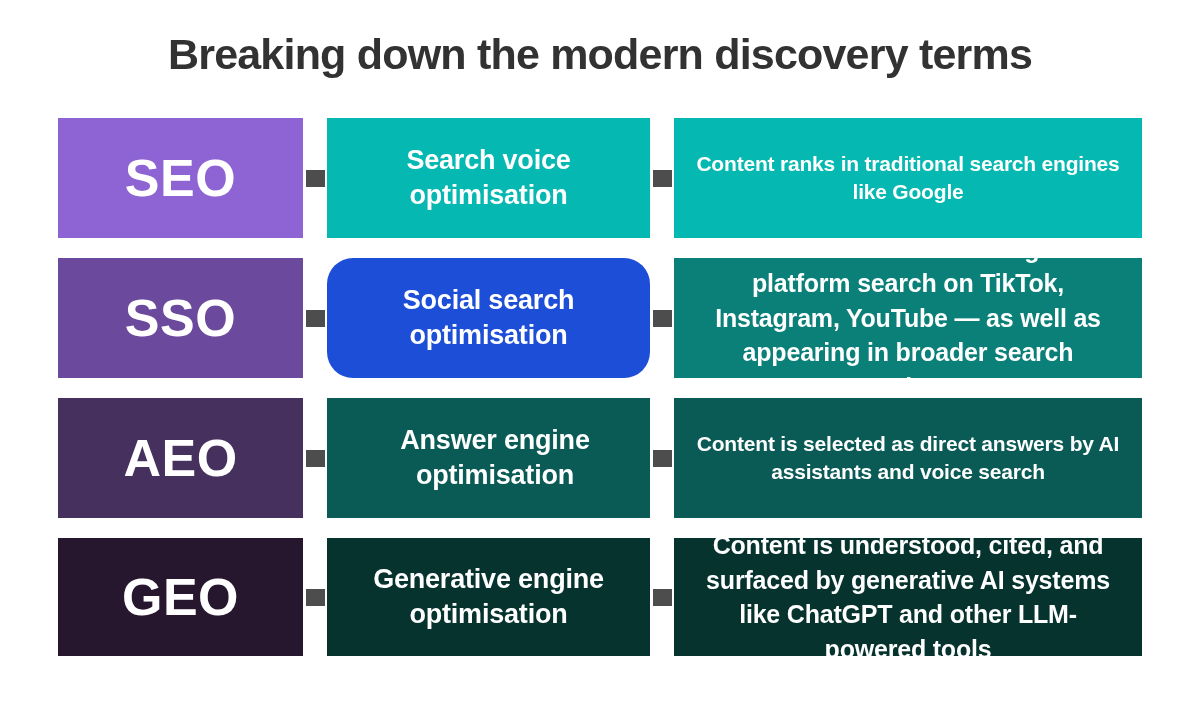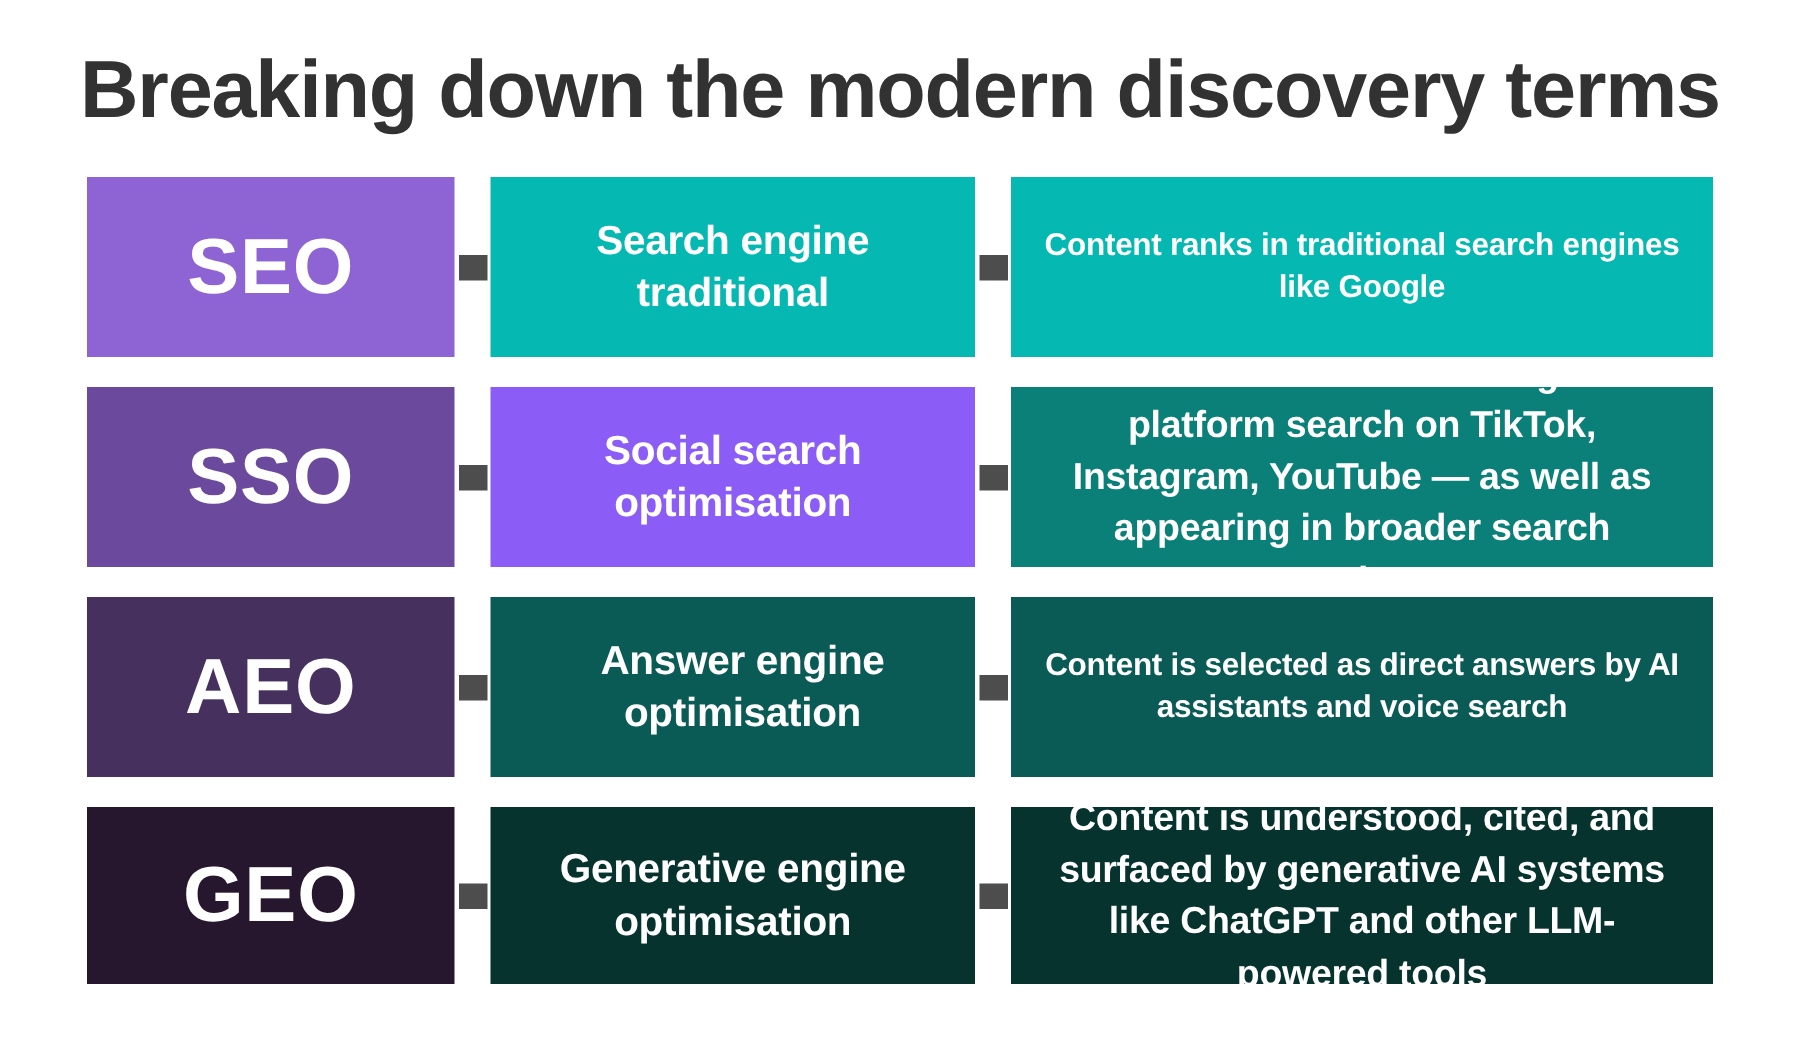--- a/index.html
+++ b/index.html
@@ -27,7 +27,7 @@
     left: 0;
     width: 1200px;
     text-align: center;
-    font-size: 54px;
+    font-size: 43px;
     font-weight: 700;
     letter-spacing: -0.8px;
     color: #323232;

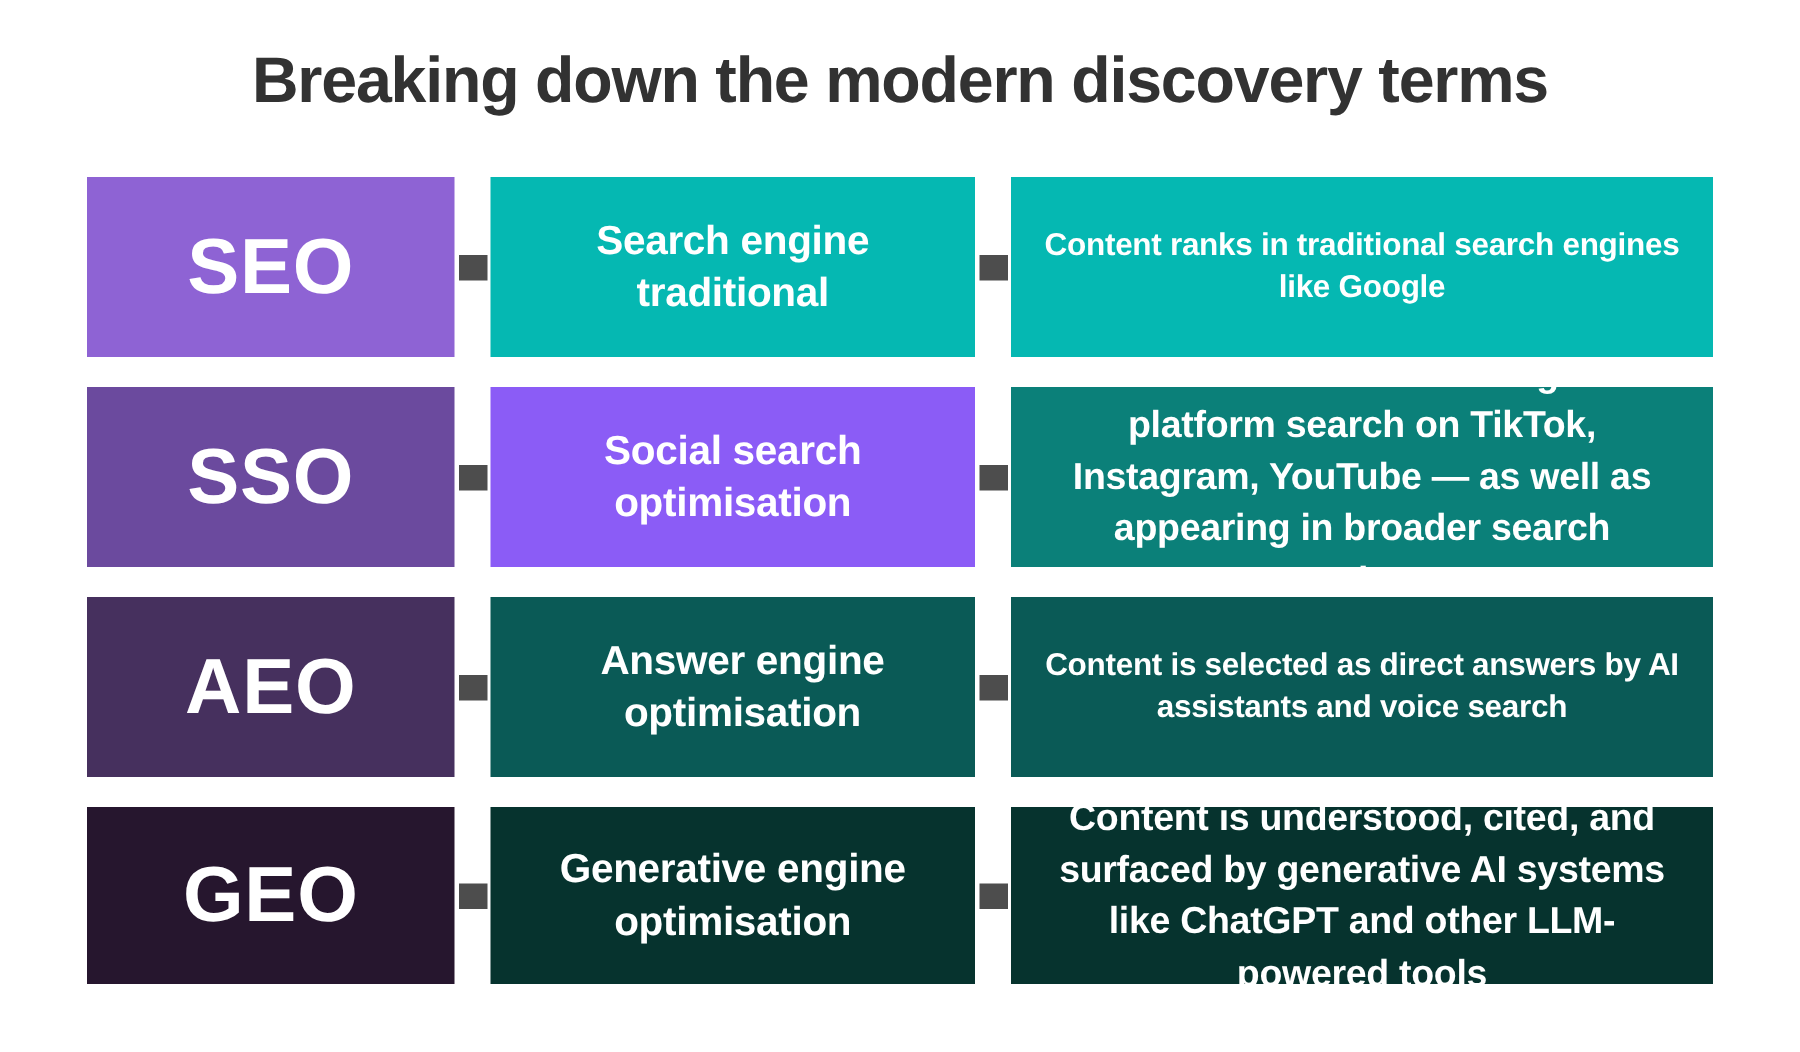--- a/index.html
+++ b/index.html
@@ -124,7 +124,7 @@
       <div class="connector">
         <div class="connector-square" style="background: rgb(77, 77, 77);"></div>
       </div>
-      <div class="cell cell-term" style="background: rgb(5, 184, 178);">Search engine traditional</div>
+      <div class="cell cell-term" style="background: rgb(5, 184, 178);">Search voice optimisation</div>
       <div class="connector">
         <div class="connector-square" style="background: rgb(77, 77, 77);"></div>
       </div>

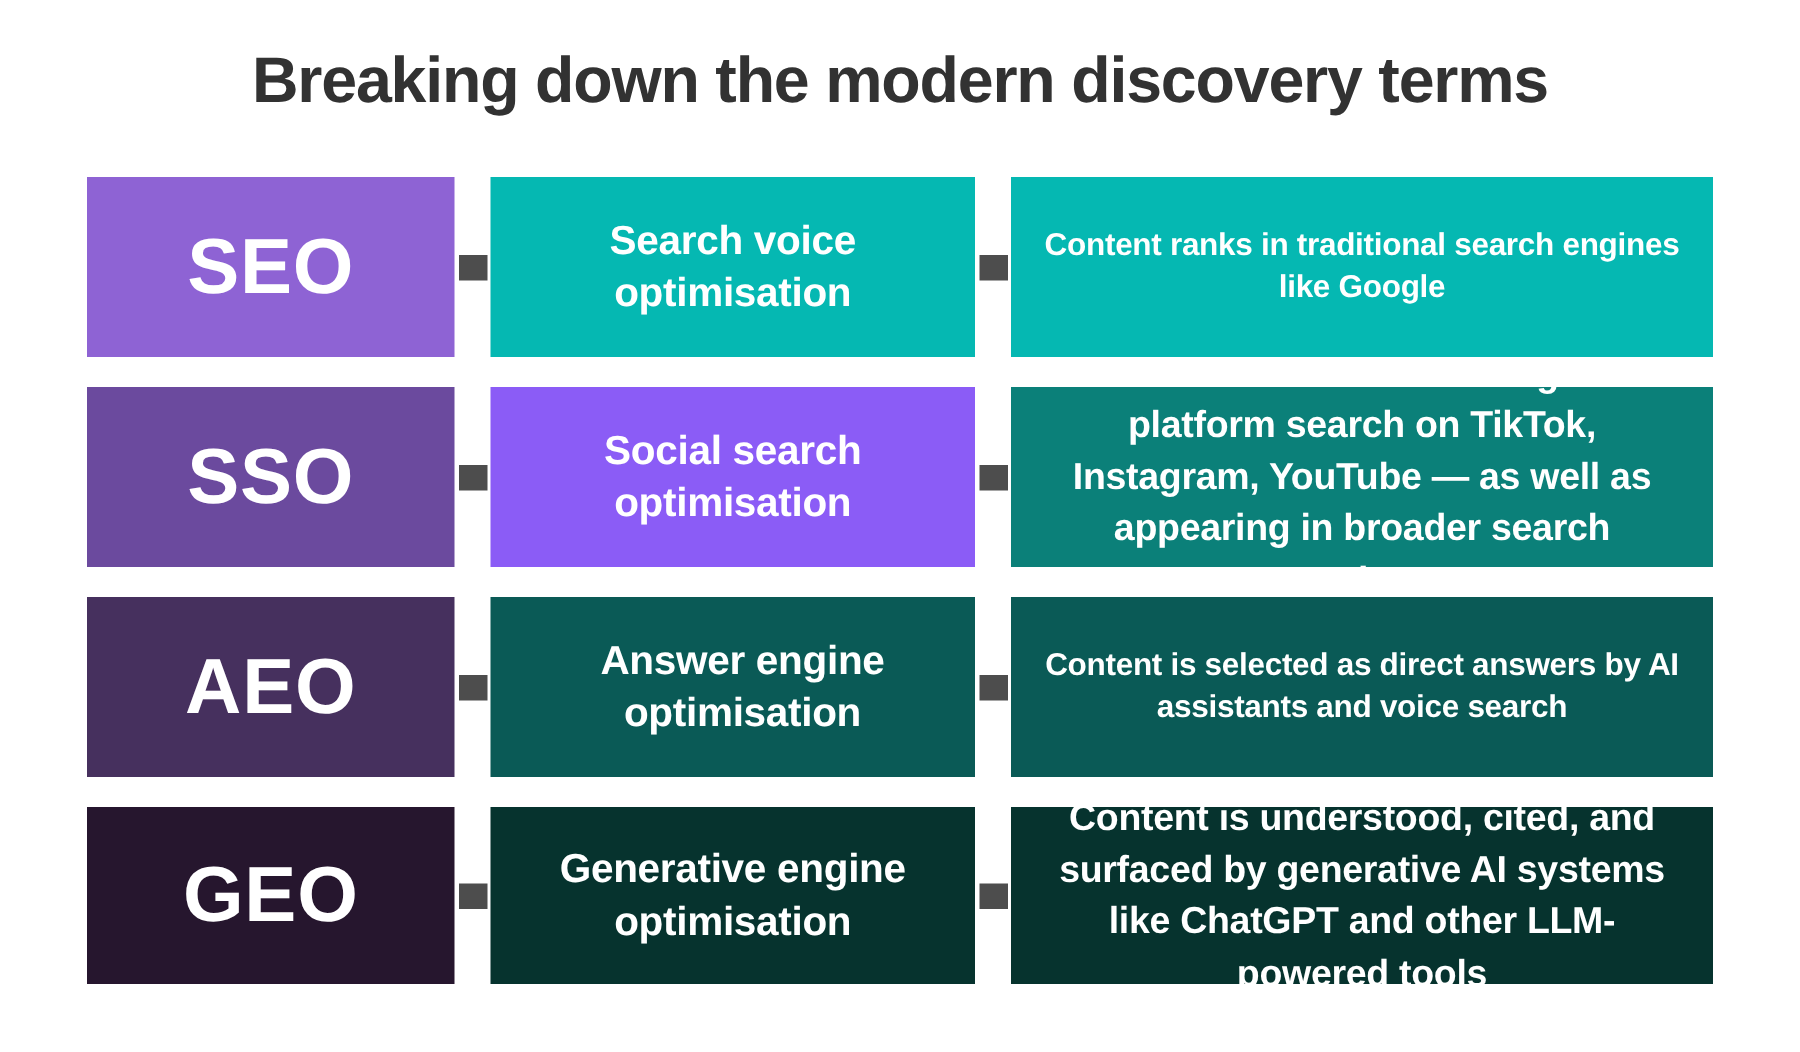--- a/index.html
+++ b/index.html
@@ -136,7 +136,7 @@
       <div class="connector">
         <div class="connector-square" style="background: rgb(77, 77, 77);"></div>
       </div>
-      <div class="cell cell-term" style="background: #8b5cf6;">Social search optimisation</div>
+      <div class="cell cell-term" style="background: #1d4ed8; border-radius: 26px;">Social search optimisation</div>
       <div class="connector">
         <div class="connector-square" style="background: rgb(77, 77, 77);"></div>
       </div>

